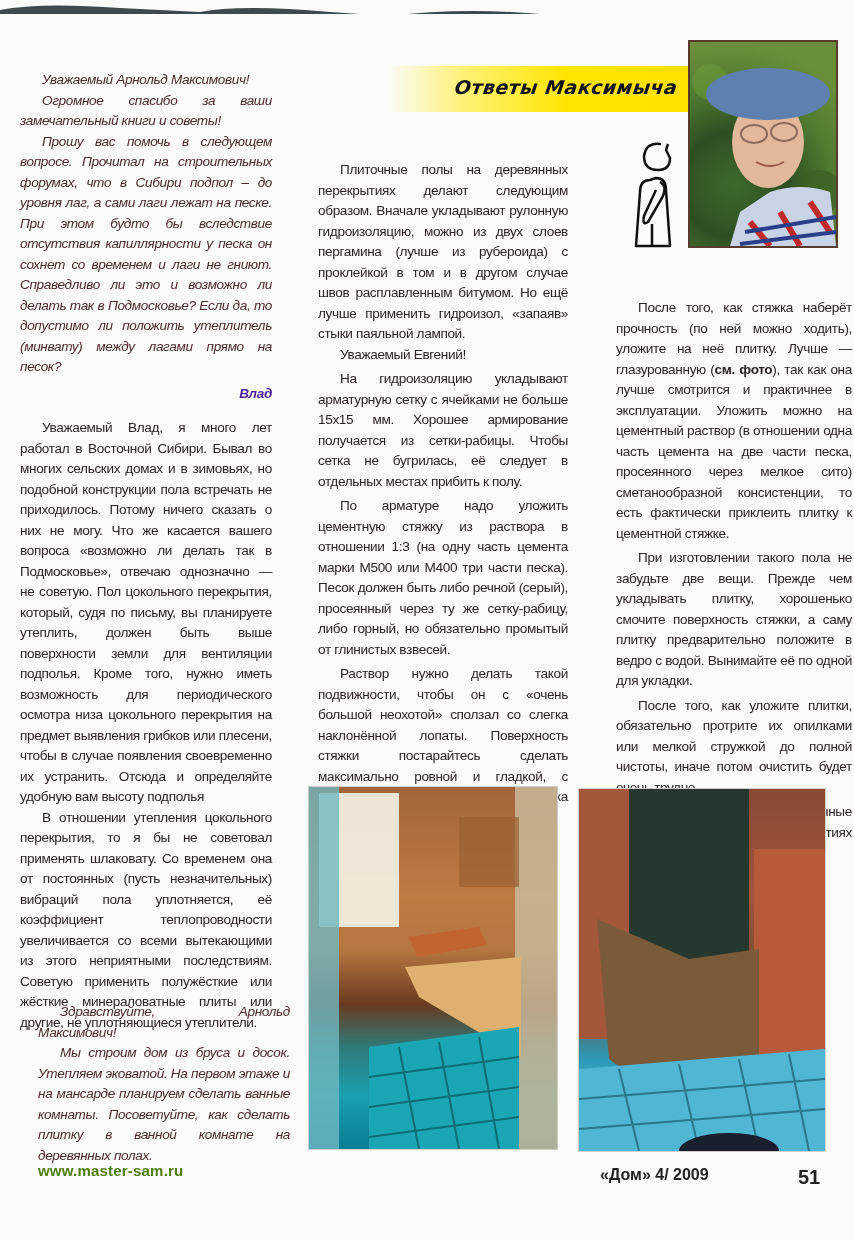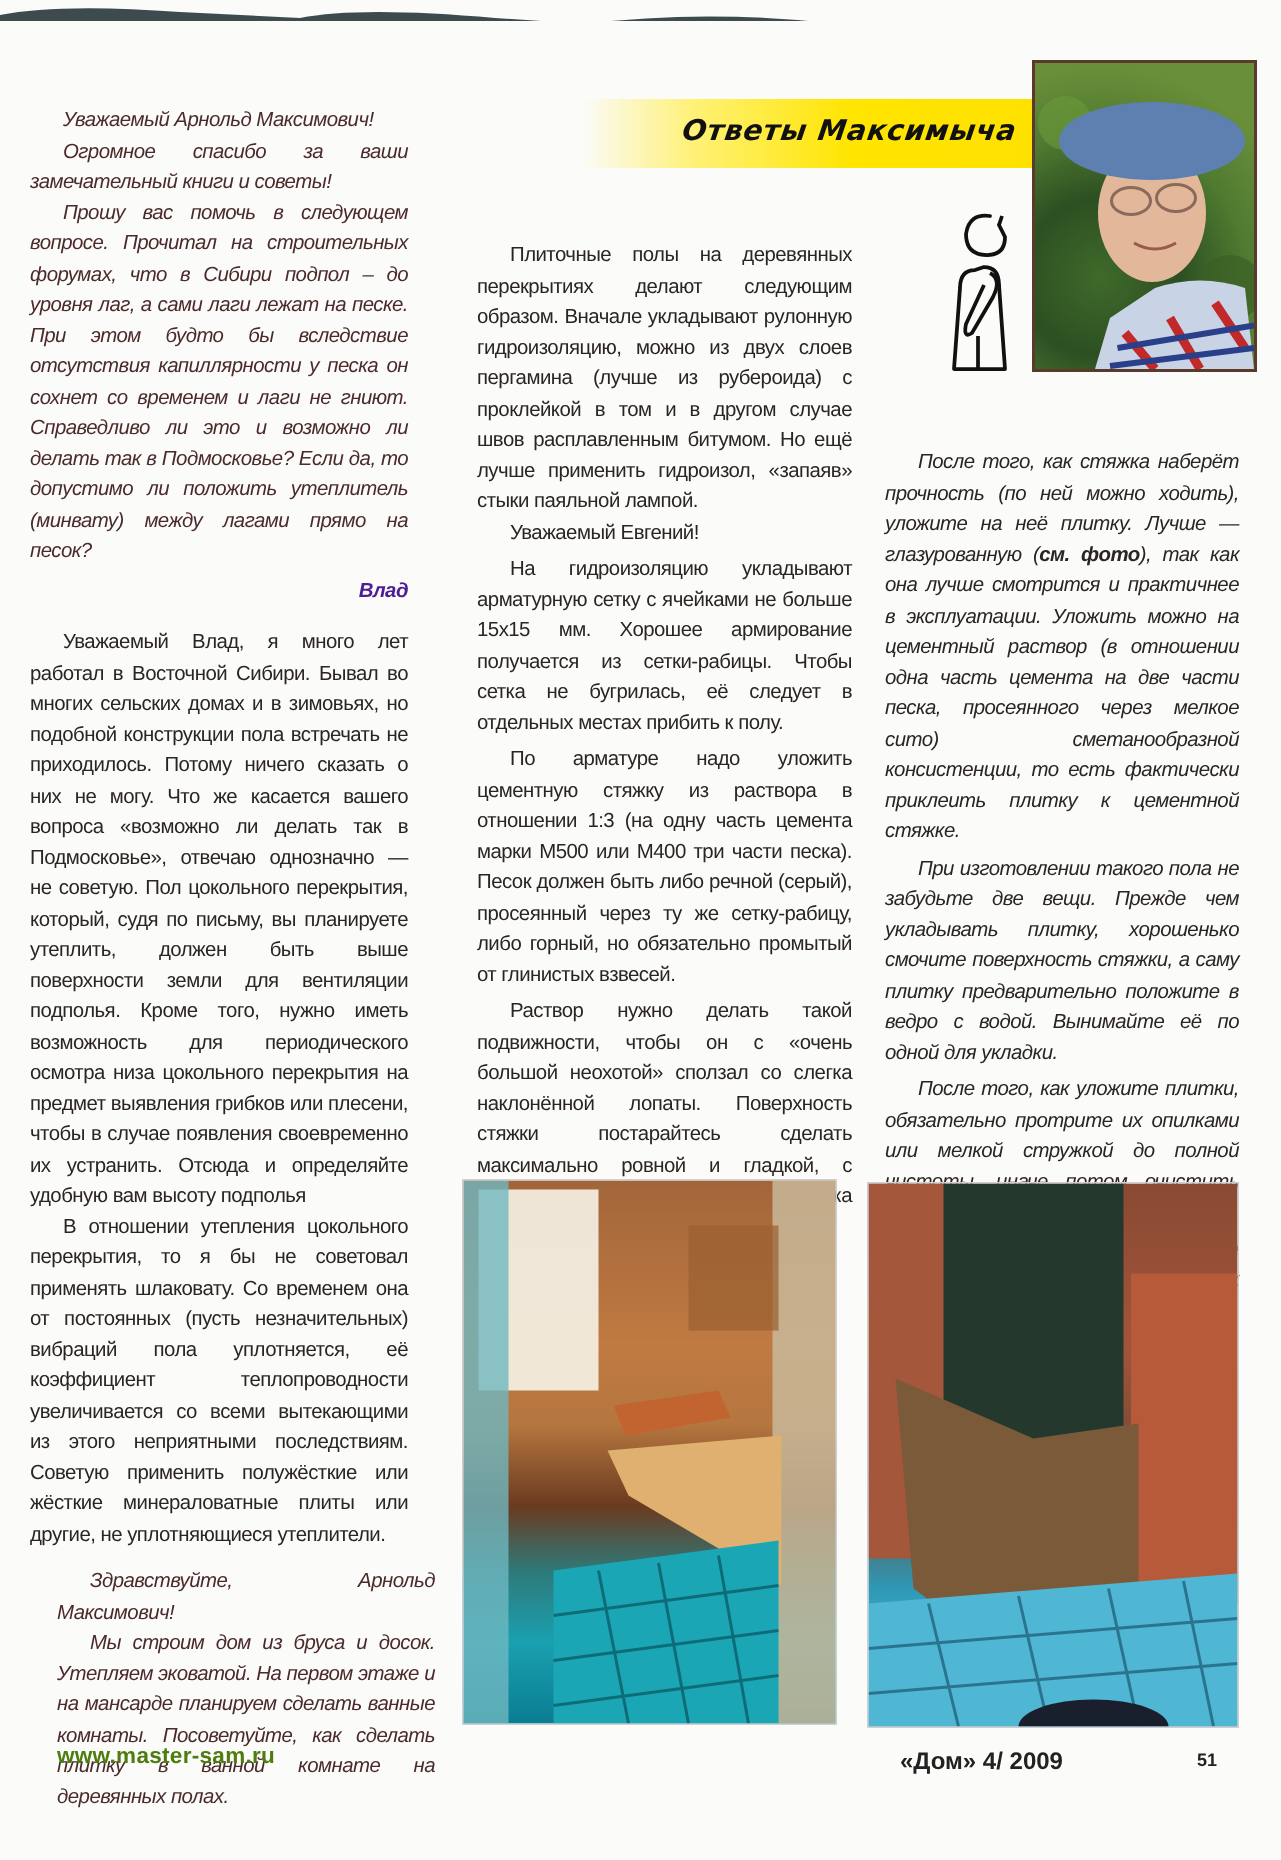--- a/index.html
+++ b/index.html
@@ -21,7 +21,7 @@
   #col-left { left: 20px; top: 70px; width: 252px; }
   #letter2 { position: absolute; left: 38px; top: 1044px; width: 252px; }
   #col-mid { left: 318px; top: 160px; width: 250px; }
-  #col-right { left: 590px; top: 298px; width: 236px; font-style: italic; }
+  #col-right { left: 616px; top: 298px; width: 236px; }
 
   .banner {
     position: absolute; left: 388px; top: 66px; width: 300px; height: 46px;

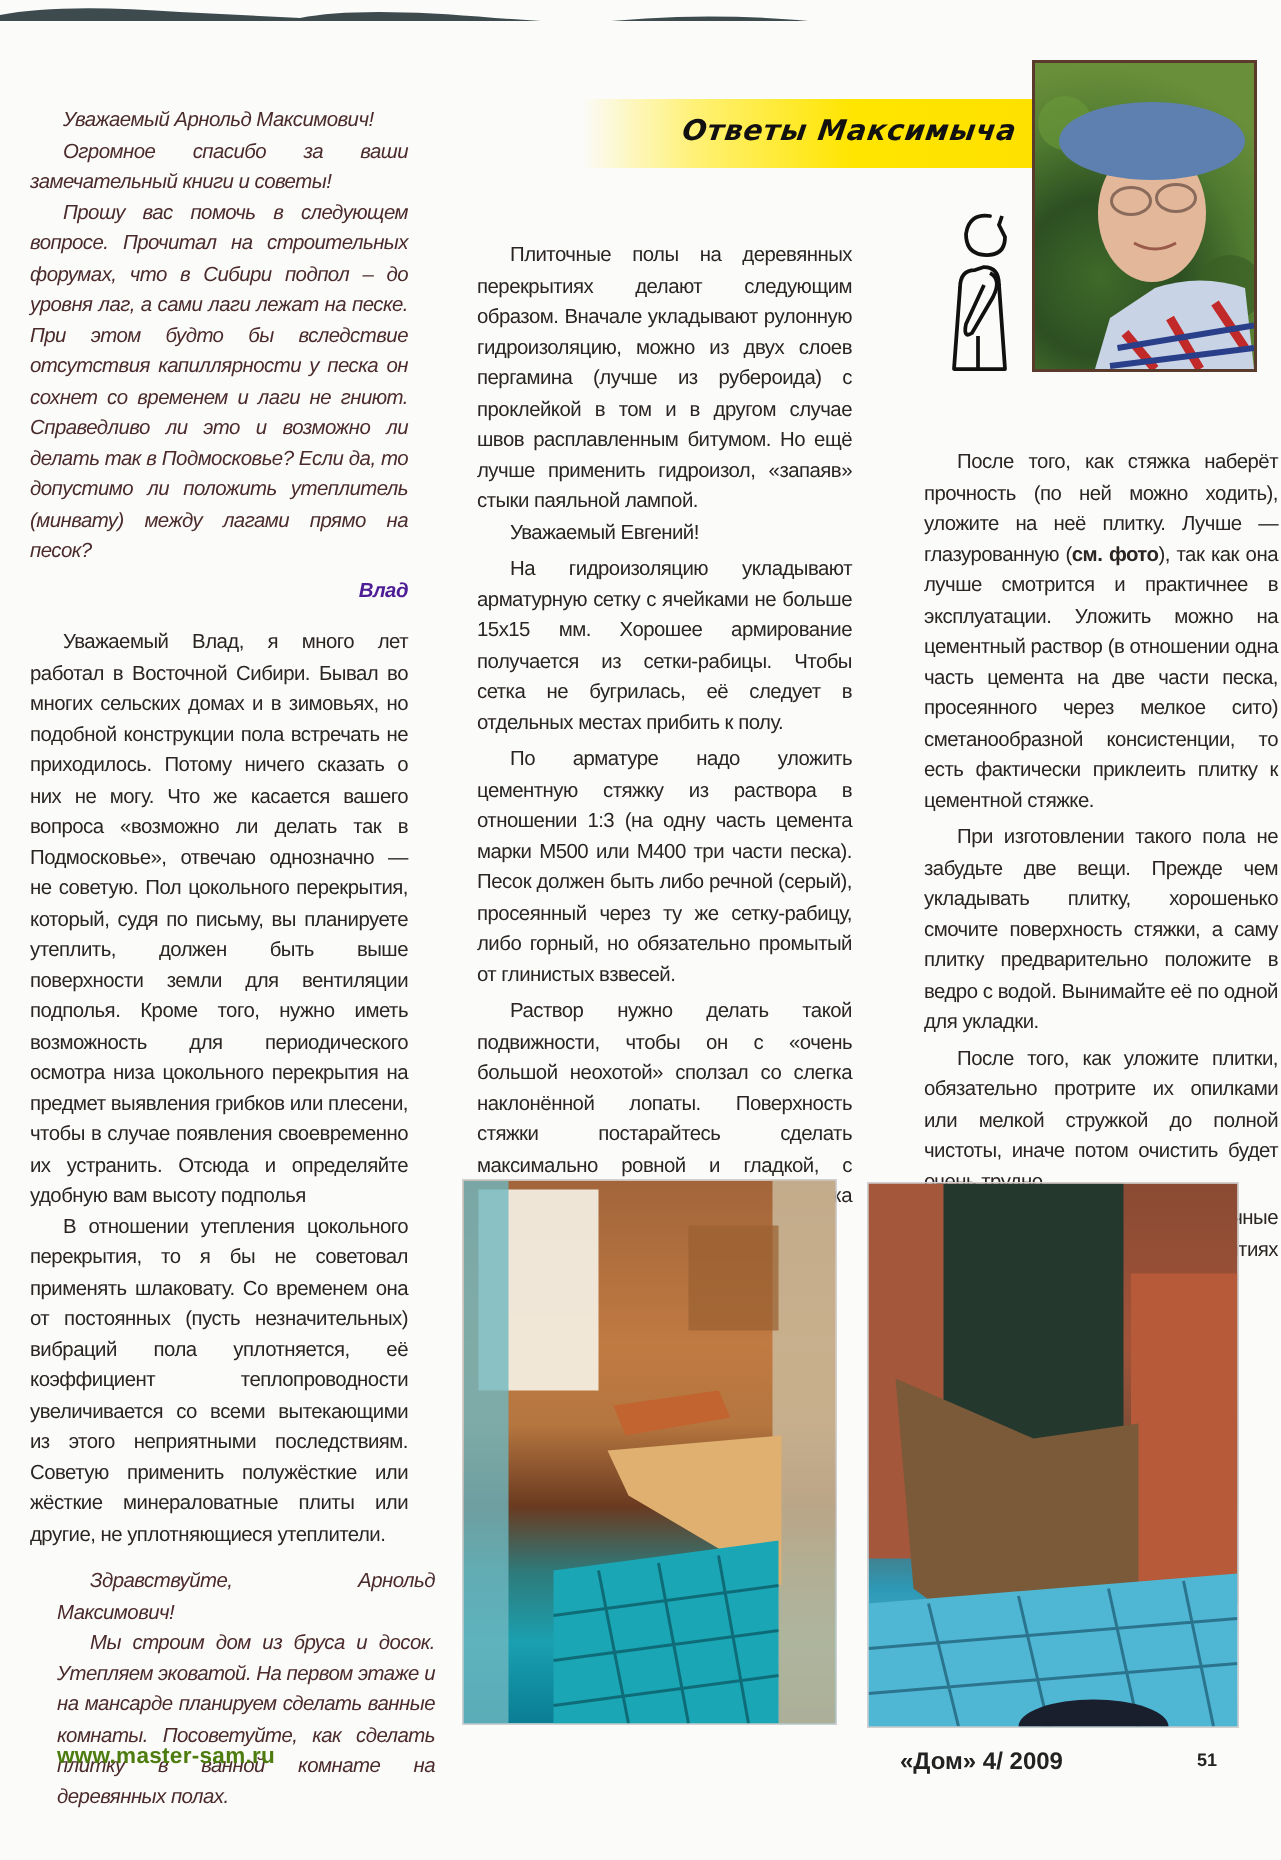--- a/index.html
+++ b/index.html
@@ -19,7 +19,7 @@
   .gap-sm { height: 4px; }
 
   #col-left { left: 20px; top: 70px; width: 252px; }
-  #letter2 { position: absolute; left: 38px; top: 1044px; width: 252px; }
+  #letter2 { position: absolute; left: 38px; top: 1002px; width: 252px; }
   #col-mid { left: 318px; top: 160px; width: 250px; }
   #col-right { left: 616px; top: 298px; width: 236px; }
 

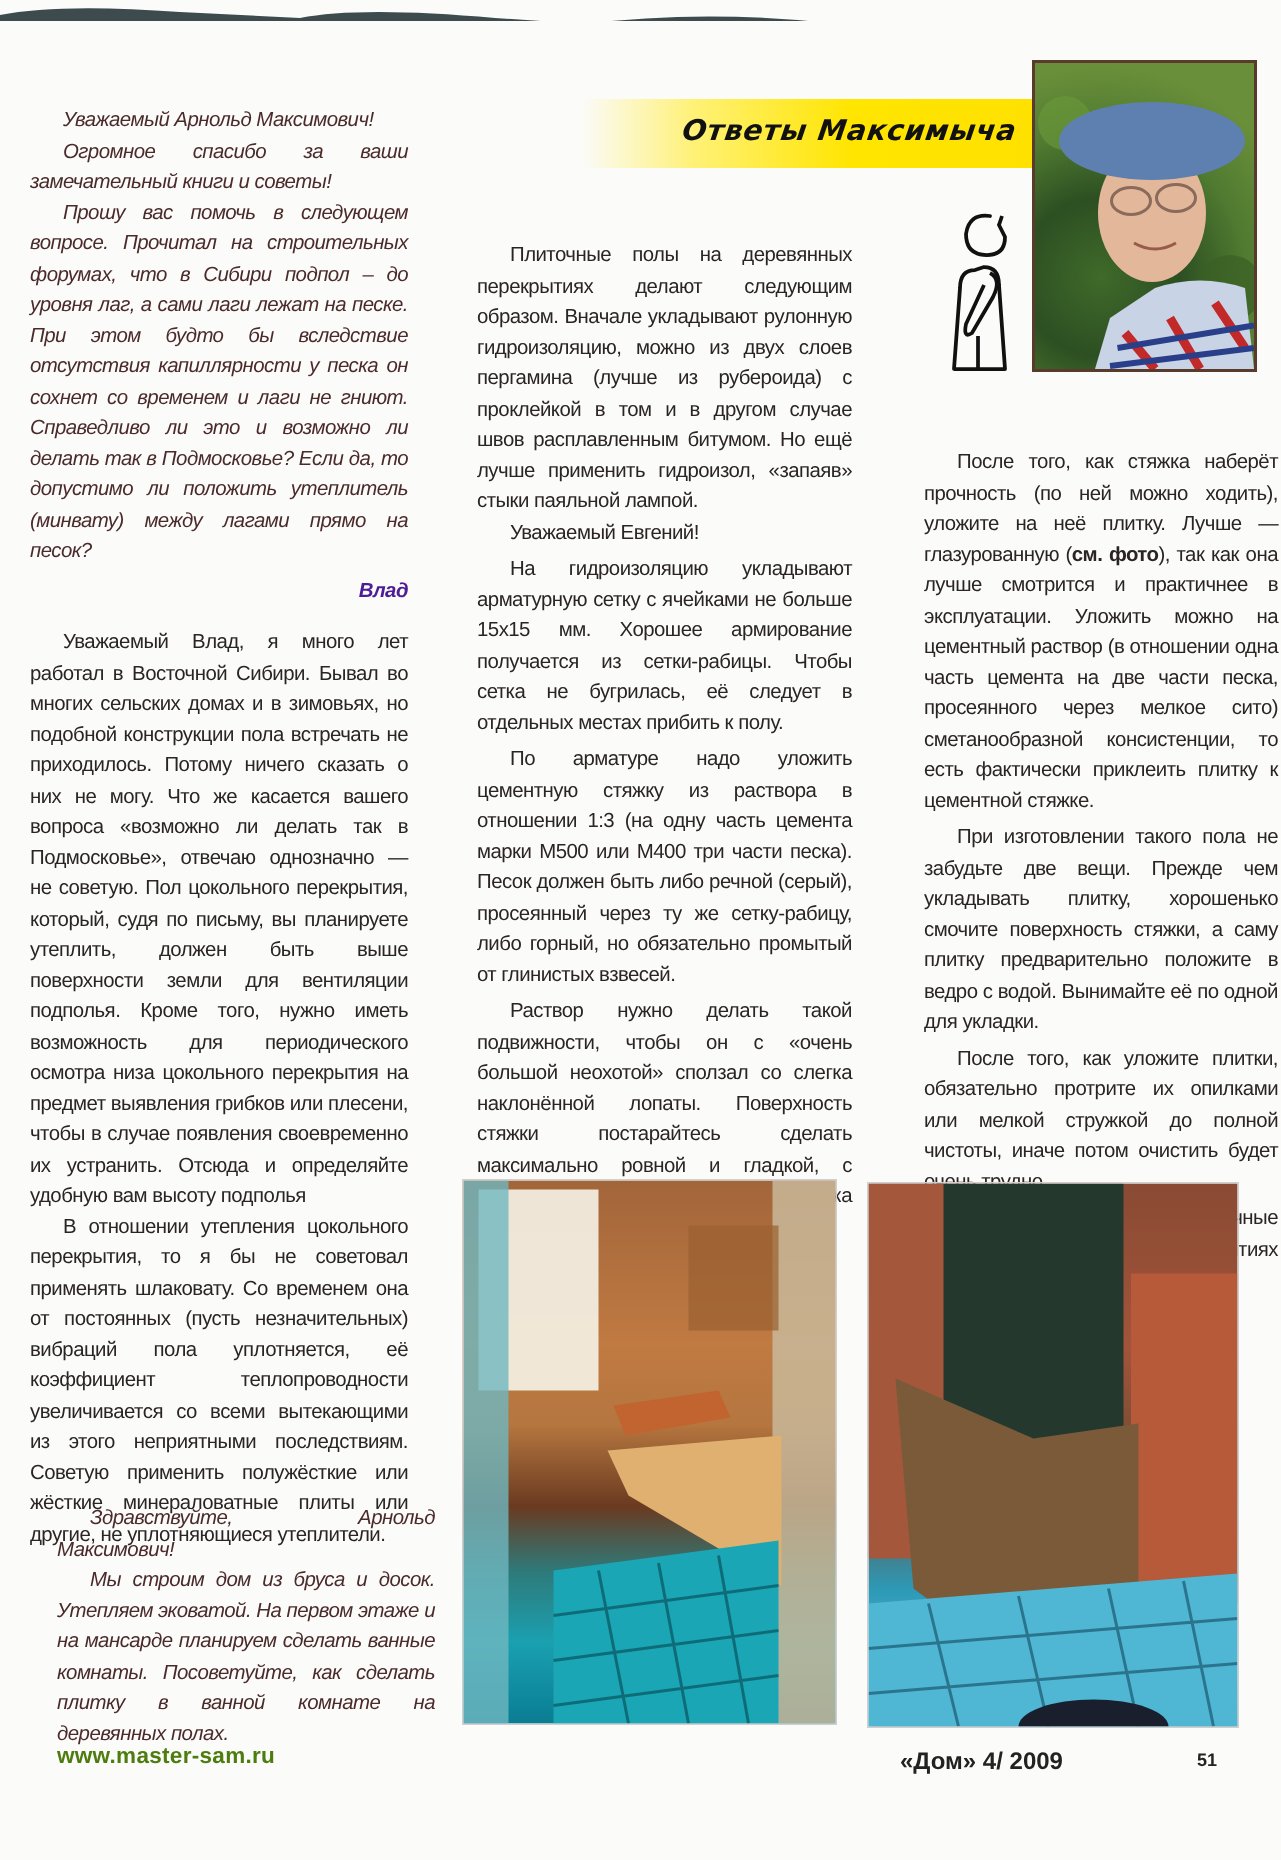--- a/index.html
+++ b/index.html
@@ -46,7 +46,7 @@
 
   .footer-site { position: absolute; left: 38px; top: 1162px; font-weight: bold; font-size: 15px; color: #4d7c0f; letter-spacing: 0.2px; }
   .footer-issue { position: absolute; left: 600px; top: 1166px; font-weight: bold; font-size: 16px; color: #222; }
-  .footer-page { position: absolute; left: 798px; top: 1166px; font-weight: bold; font-size: 12px; color: #222; }
+  .footer-page { position: absolute; left: 798px; top: 1166px; font-weight: bold; font-size: 20px; color: #222; }
   b.bold { font-weight: bold; }
 </style>
 </head>

